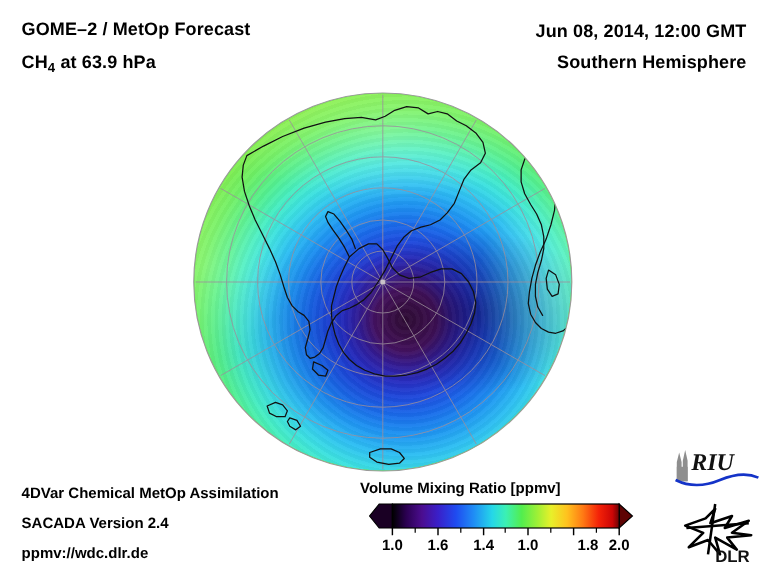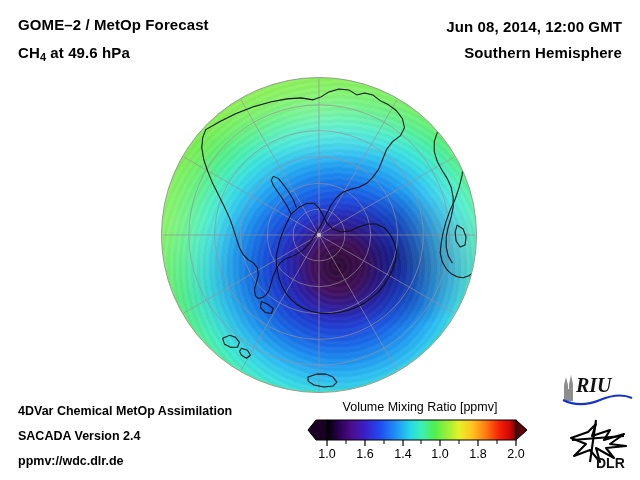--- a/index.html
+++ b/index.html
@@ -86,7 +86,7 @@
 <div class="hdr" id="title-line1">GOME–2 / MetOp Forecast</div>
 
 <div class="hdr" id="title-line2">
-  <span>CH</span><span class="sub">4</span><span> at 49.6 hPa</span>
+  <span>CH</span><span class="sub">4</span><span> at 63.9 hPa</span>
 </div>
 
 <div class="hdr" id="date-line">Jun 08, 2014, 12:00 GMT</div>

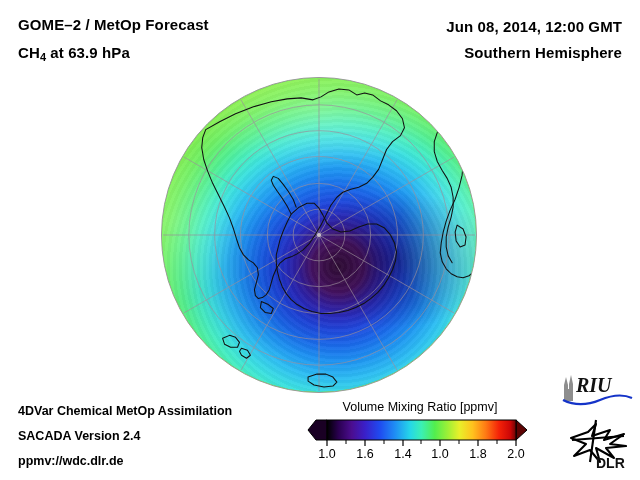--- a/index.html
+++ b/index.html
@@ -70,8 +70,8 @@
 
   
   #cb-block{position:absolute;left:300px;top:400px;width:240px;height:72px;}
-  #cb-title{position:absolute;left:0;top:0;width:240px;text-align:center;
-            font-weight:normal;font-size:12.5px;white-space:nowrap;}
+  #cb-title{position:absolute;left:0;top:0;width:240px;
+            font-weight:bold;font-size:12.5px;white-space:nowrap;}
   #cb-svg{position:absolute;left:0;top:17px;width:240px;height:30px;}
   #cb-ticklabels{position:absolute;left:0;top:47px;width:240px;height:20px;}
   #cb-ticklabels span{position:absolute;font-weight:normal;font-size:12.5px;transform:translateX(-50%);}

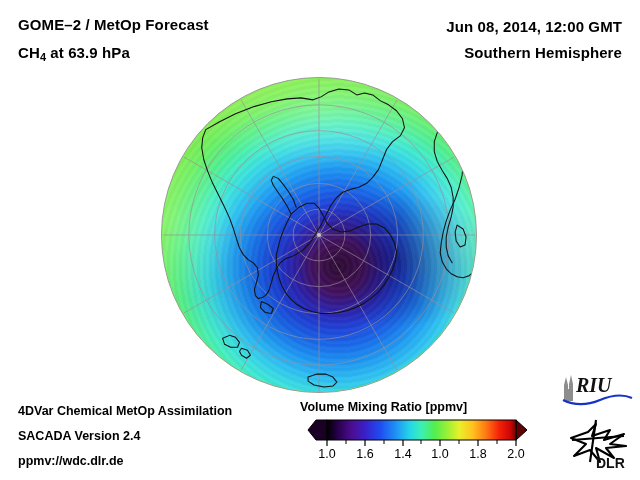--- a/index.html
+++ b/index.html
@@ -74,7 +74,7 @@
             font-weight:bold;font-size:12.5px;white-space:nowrap;}
   #cb-svg{position:absolute;left:0;top:17px;width:240px;height:30px;}
   #cb-ticklabels{position:absolute;left:0;top:47px;width:240px;height:20px;}
-  #cb-ticklabels span{position:absolute;font-weight:normal;font-size:12.5px;transform:translateX(-50%);}
+  #cb-ticklabels span{position:absolute;font-weight:bold;font-size:12.5px;transform:translateX(-50%);}
 
   
   #riu-logo{position:absolute;left:560px;top:371px;width:74px;height:36px;}

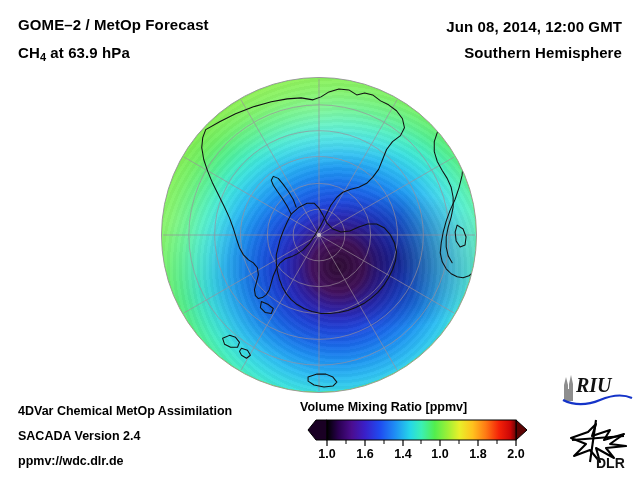--- a/index.html
+++ b/index.html
@@ -232,7 +232,7 @@
     <span style="left:65px">1.6</span>
     <span style="left:103px">1.4</span>
     <span style="left:140px">1.0</span>
-    <span style="left:178px">1.8</span>
+    <span style="left:190px">1.8</span>
     <span style="left:216px">2.0</span>
   </div>
 </div>

